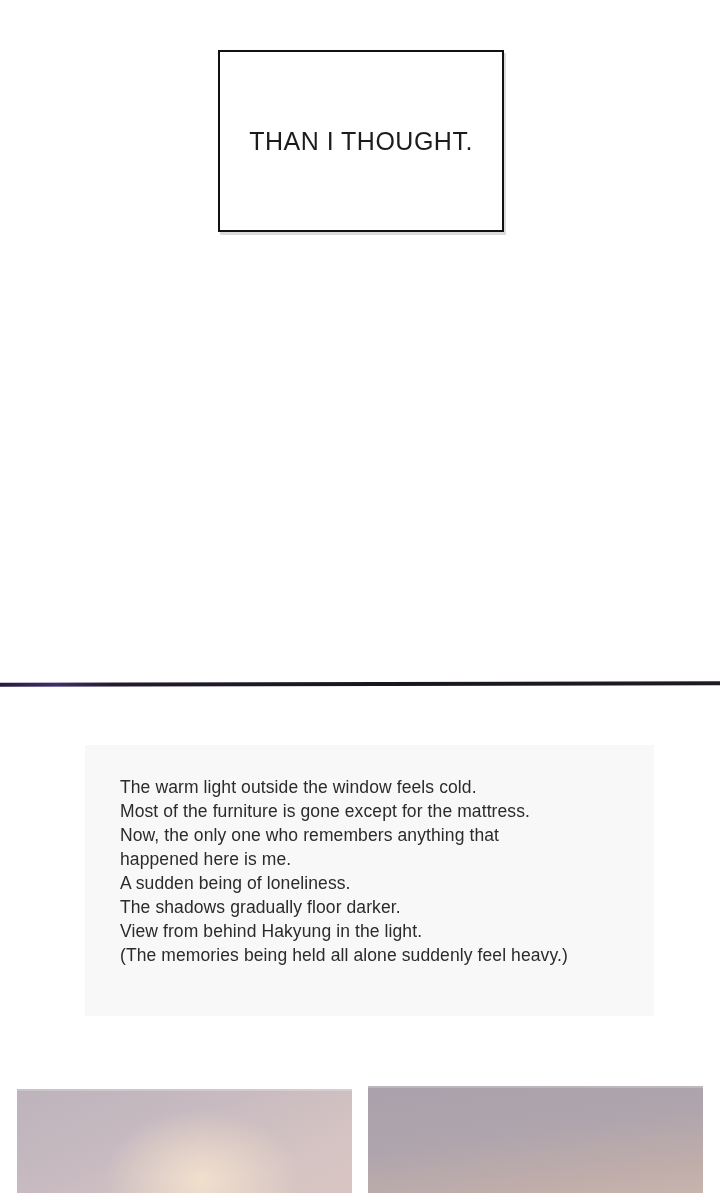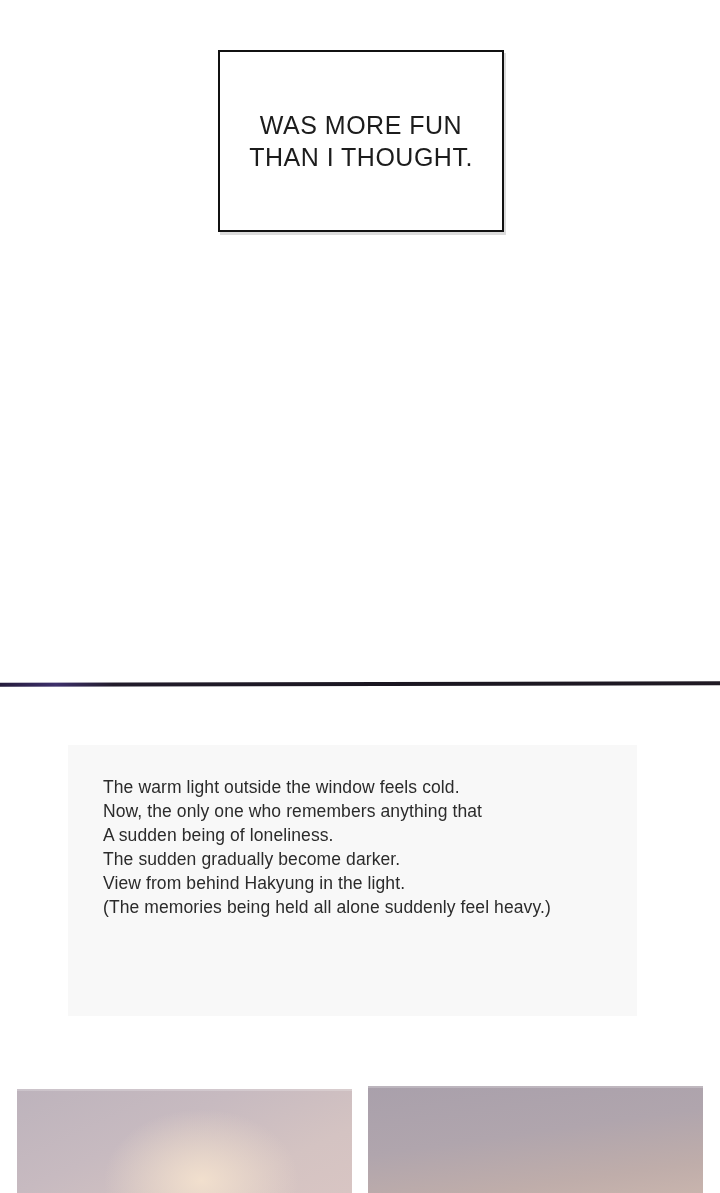--- a/index.html
+++ b/index.html
@@ -89,7 +89,6 @@
 
   <div class="caption-box">
     <div class="caption-text">
-      <div>WAS MORE FUN</div>
       <div>THAN I THOUGHT.</div>
     </div>
   </div>

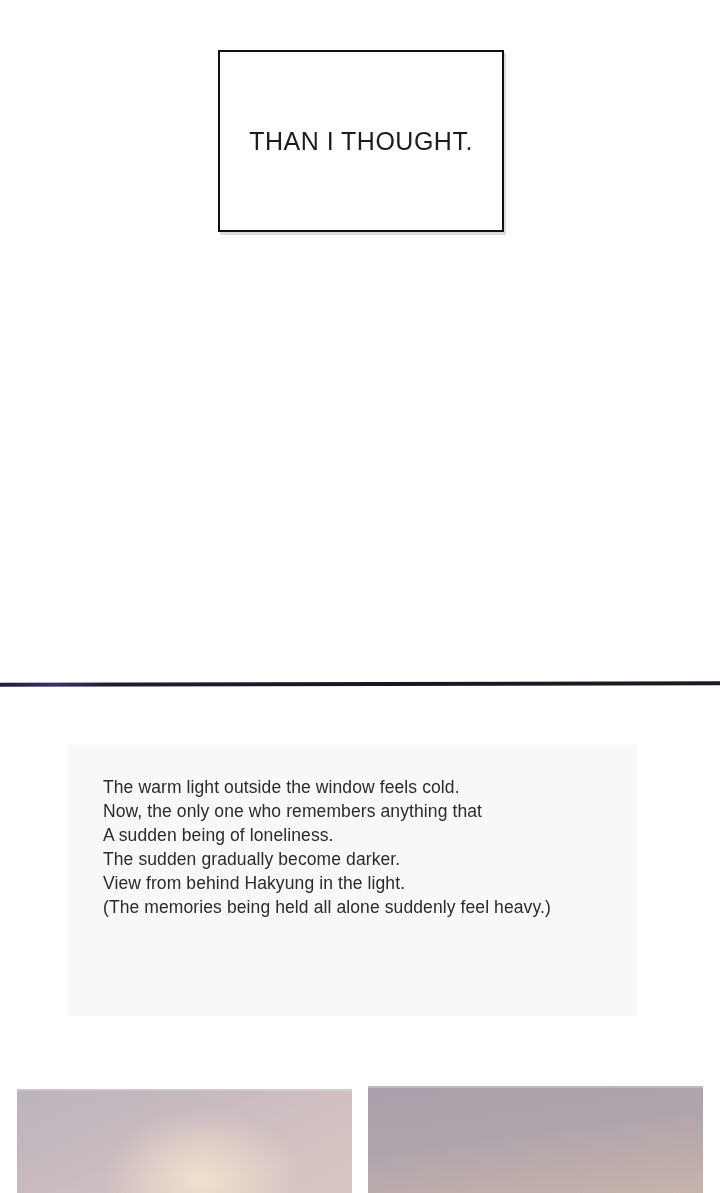--- a/index.html
+++ b/index.html
@@ -51,7 +51,7 @@
   
   .narration-panel {
     position: absolute;
-    left: 68px;
+    left: 85px;
     top: 745px;
     width: 569px;
     height: 271px;

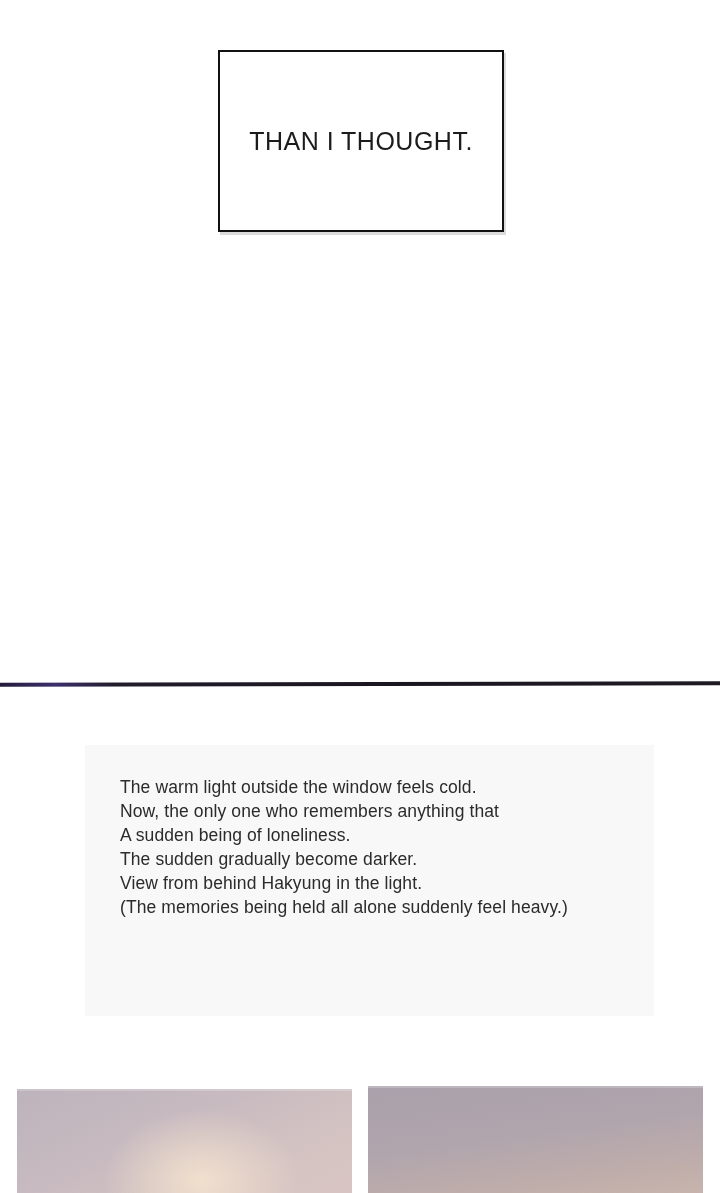--- a/index.html
+++ b/index.html
@@ -97,6 +97,7 @@
 
   <div class="narration-panel" style="background: rgb(248, 248, 248);">
     <div class="narration-line">The warm light outside the window feels cold.</div>
+    <div class="narration-line">Most of the furniture is gone except for the mattress.</div>
     <div class="narration-line">Now, the only one who remembers anything that</div>
     <div class="narration-line">A sudden being of loneliness.</div>
     <div class="narration-line">The sudden gradually become darker.</div>

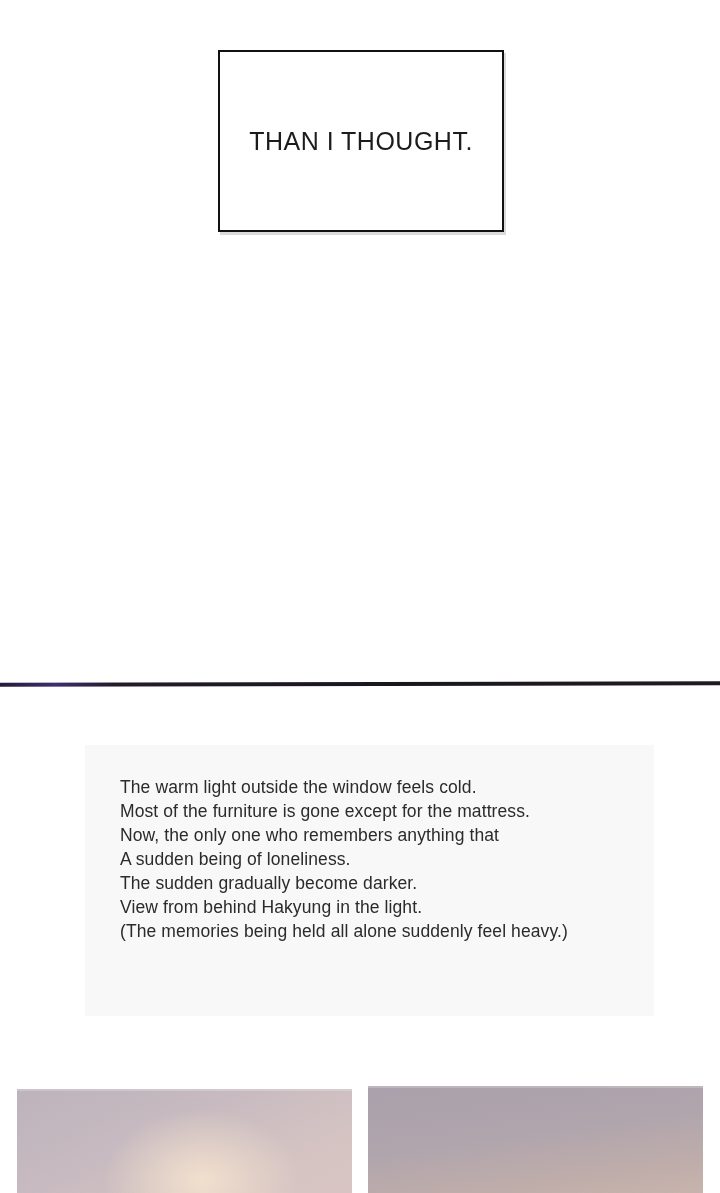--- a/index.html
+++ b/index.html
@@ -99,6 +99,7 @@
     <div class="narration-line">The warm light outside the window feels cold.</div>
     <div class="narration-line">Most of the furniture is gone except for the mattress.</div>
     <div class="narration-line">Now, the only one who remembers anything that</div>
+    <div class="narration-line">happened here is me.</div>
     <div class="narration-line">A sudden being of loneliness.</div>
     <div class="narration-line">The sudden gradually become darker.</div>
     <div class="narration-line">View from behind Hakyung in the light.</div>

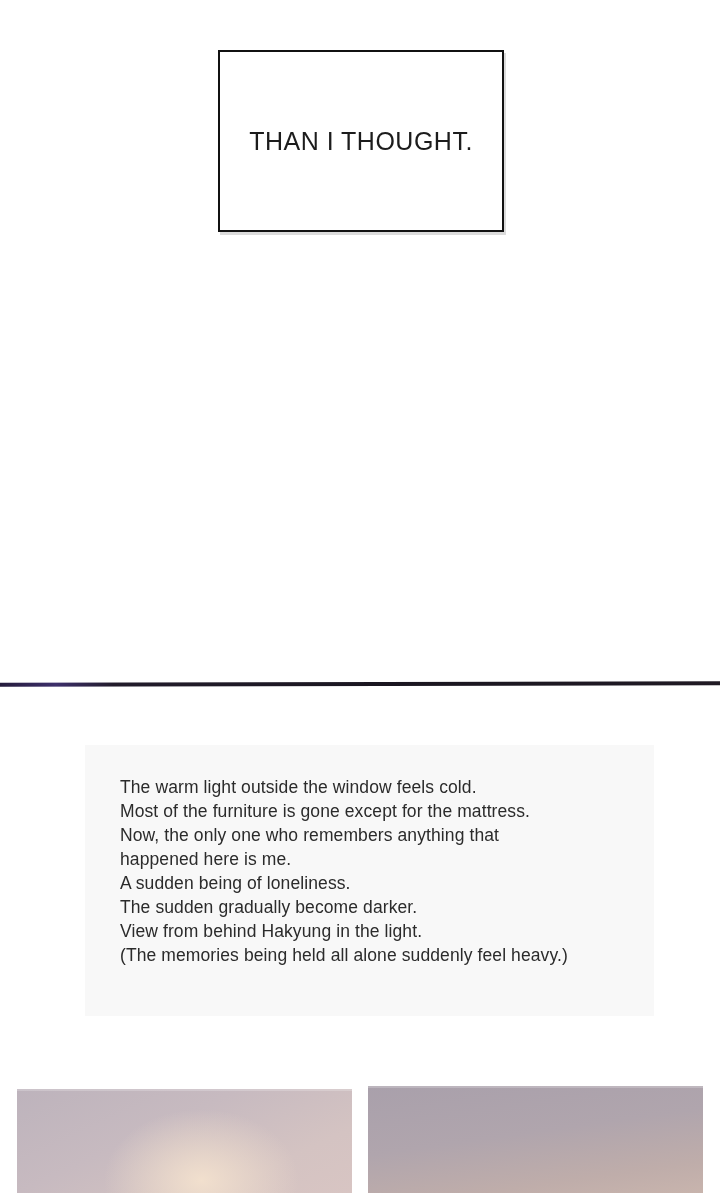--- a/index.html
+++ b/index.html
@@ -101,7 +101,7 @@
     <div class="narration-line">Now, the only one who remembers anything that</div>
     <div class="narration-line">happened here is me.</div>
     <div class="narration-line">A sudden being of loneliness.</div>
-    <div class="narration-line">The sudden gradually become darker.</div>
+    <div class="narration-line">The shadows gradually floor darker.</div>
     <div class="narration-line">View from behind Hakyung in the light.</div>
     <div class="narration-line">(The memories being held all alone suddenly feel heavy.)</div>
   </div>

